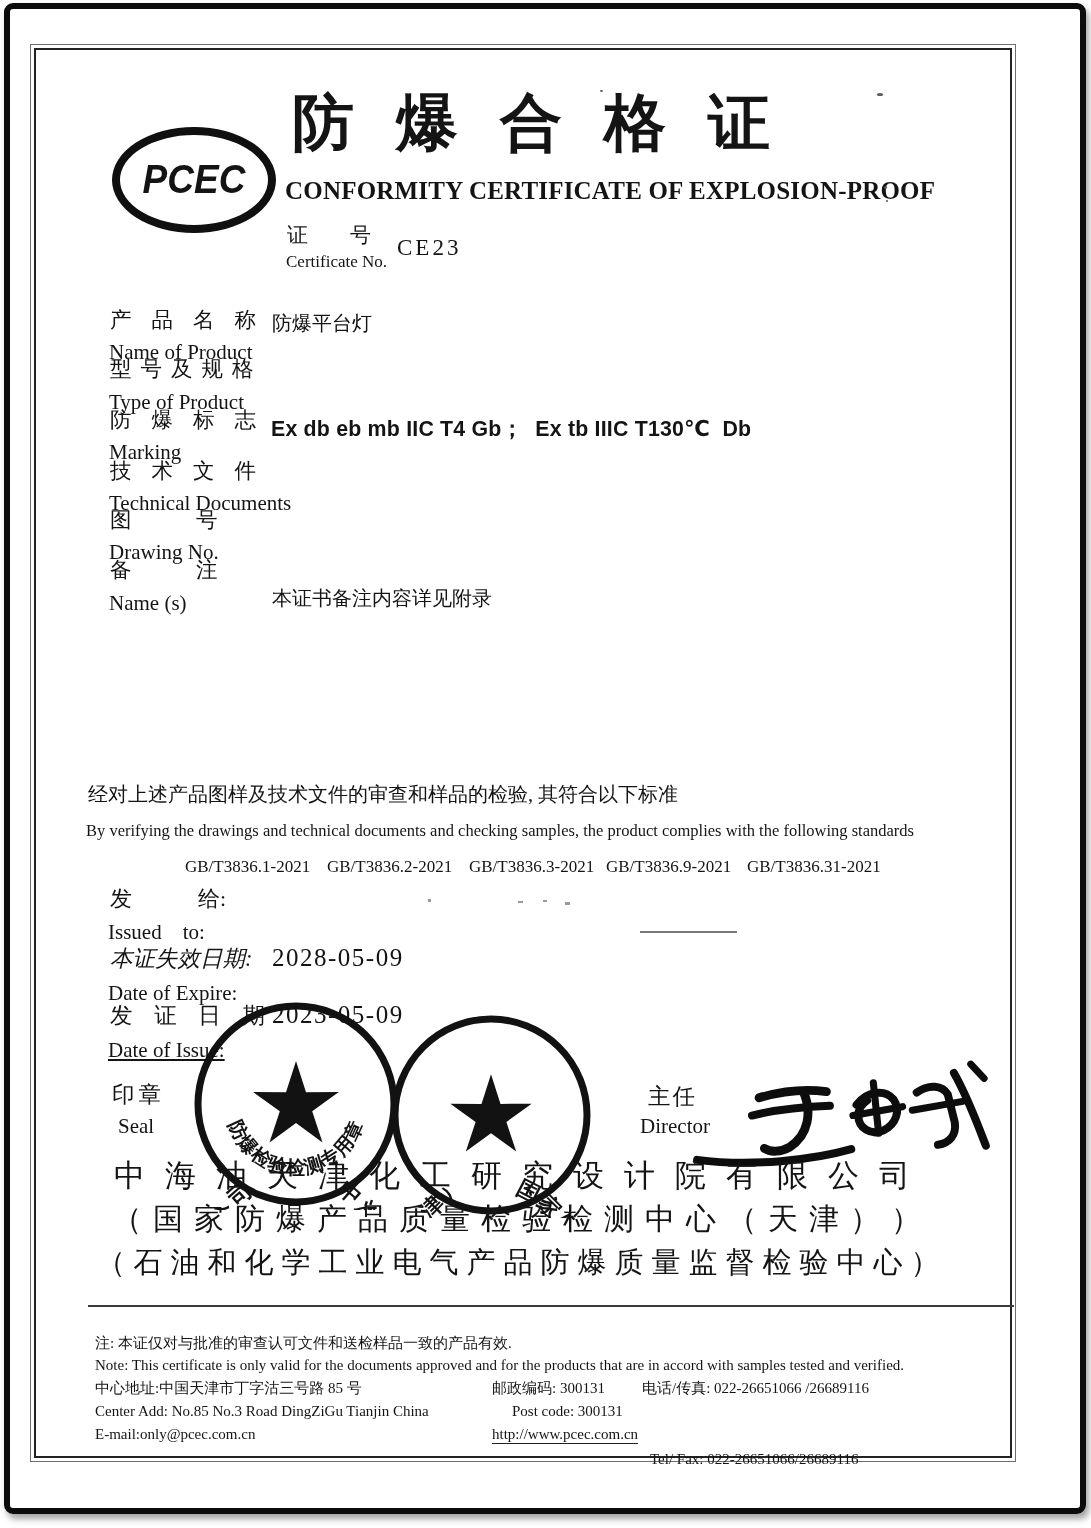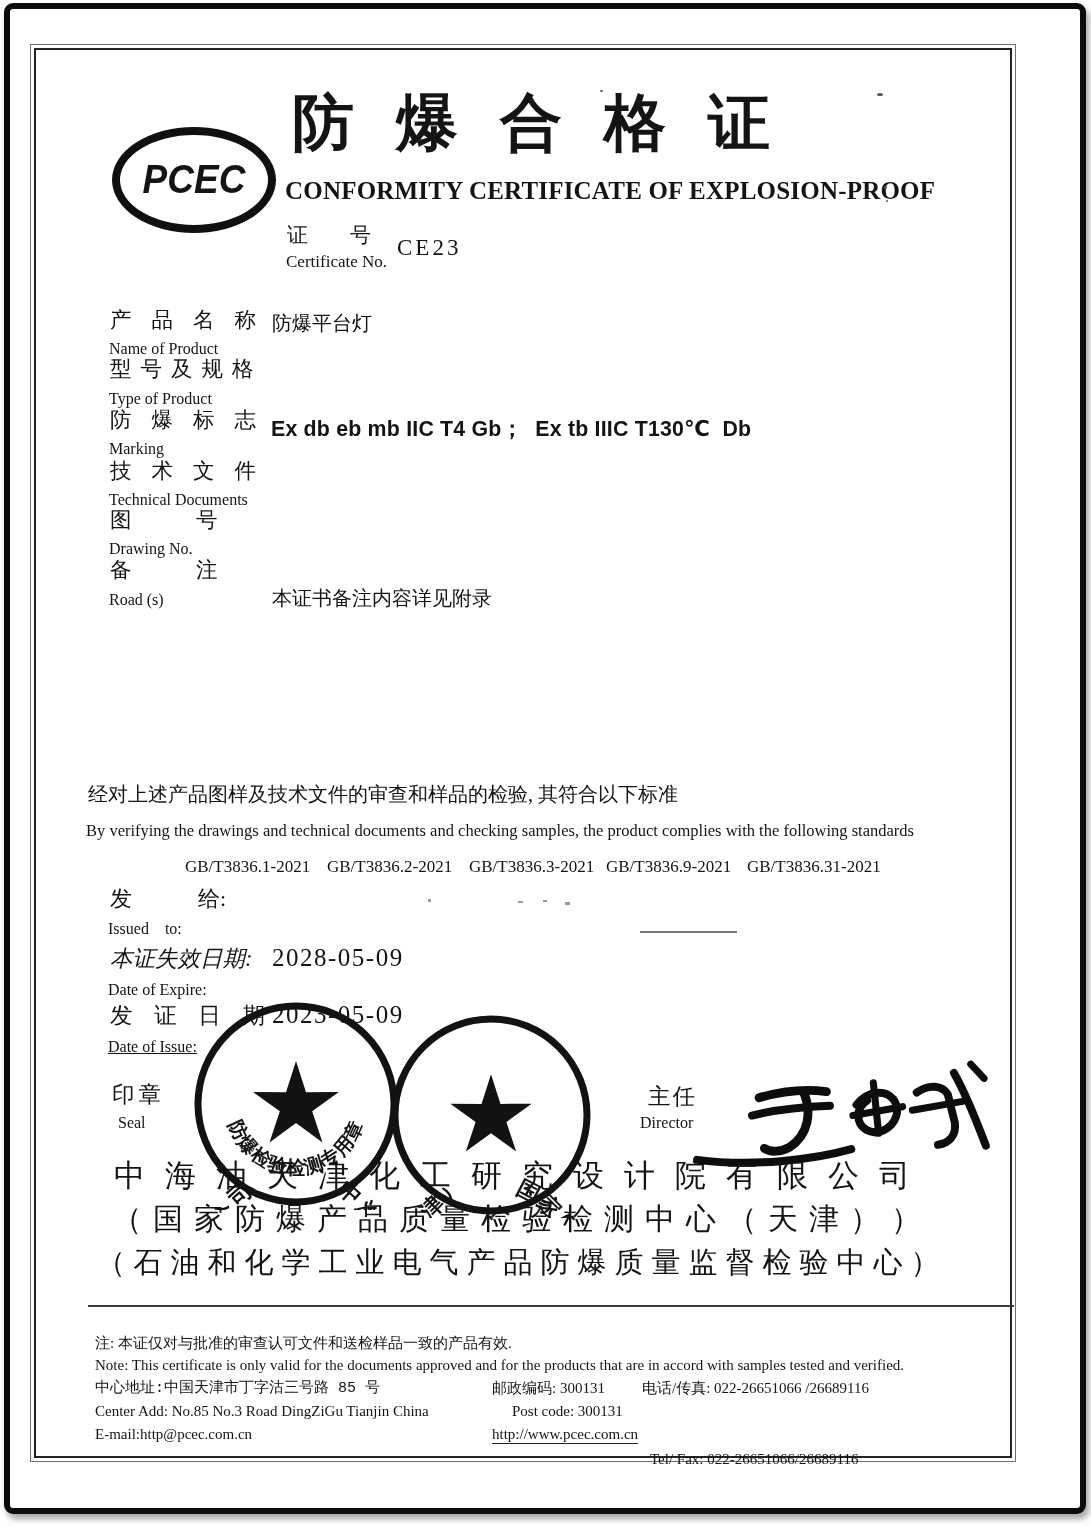--- a/index.html
+++ b/index.html
@@ -23,7 +23,7 @@
   .lbl-cn{font-size:21.5px;}
   .ls4{letter-spacing:20px;}
   .ls5{letter-spacing:9px;}
-  .lbl-en{font-size:16px;}
+  .lbl-en{font-size:21px;}
   .val-cn{font-size:20px;}
   .marking{font-family:"Liberation Sans","DejaVu Sans",sans-serif;font-weight:bold;font-size:22px;
         transform:scaleX(.97);transform-origin:left top;letter-spacing:.2px;}

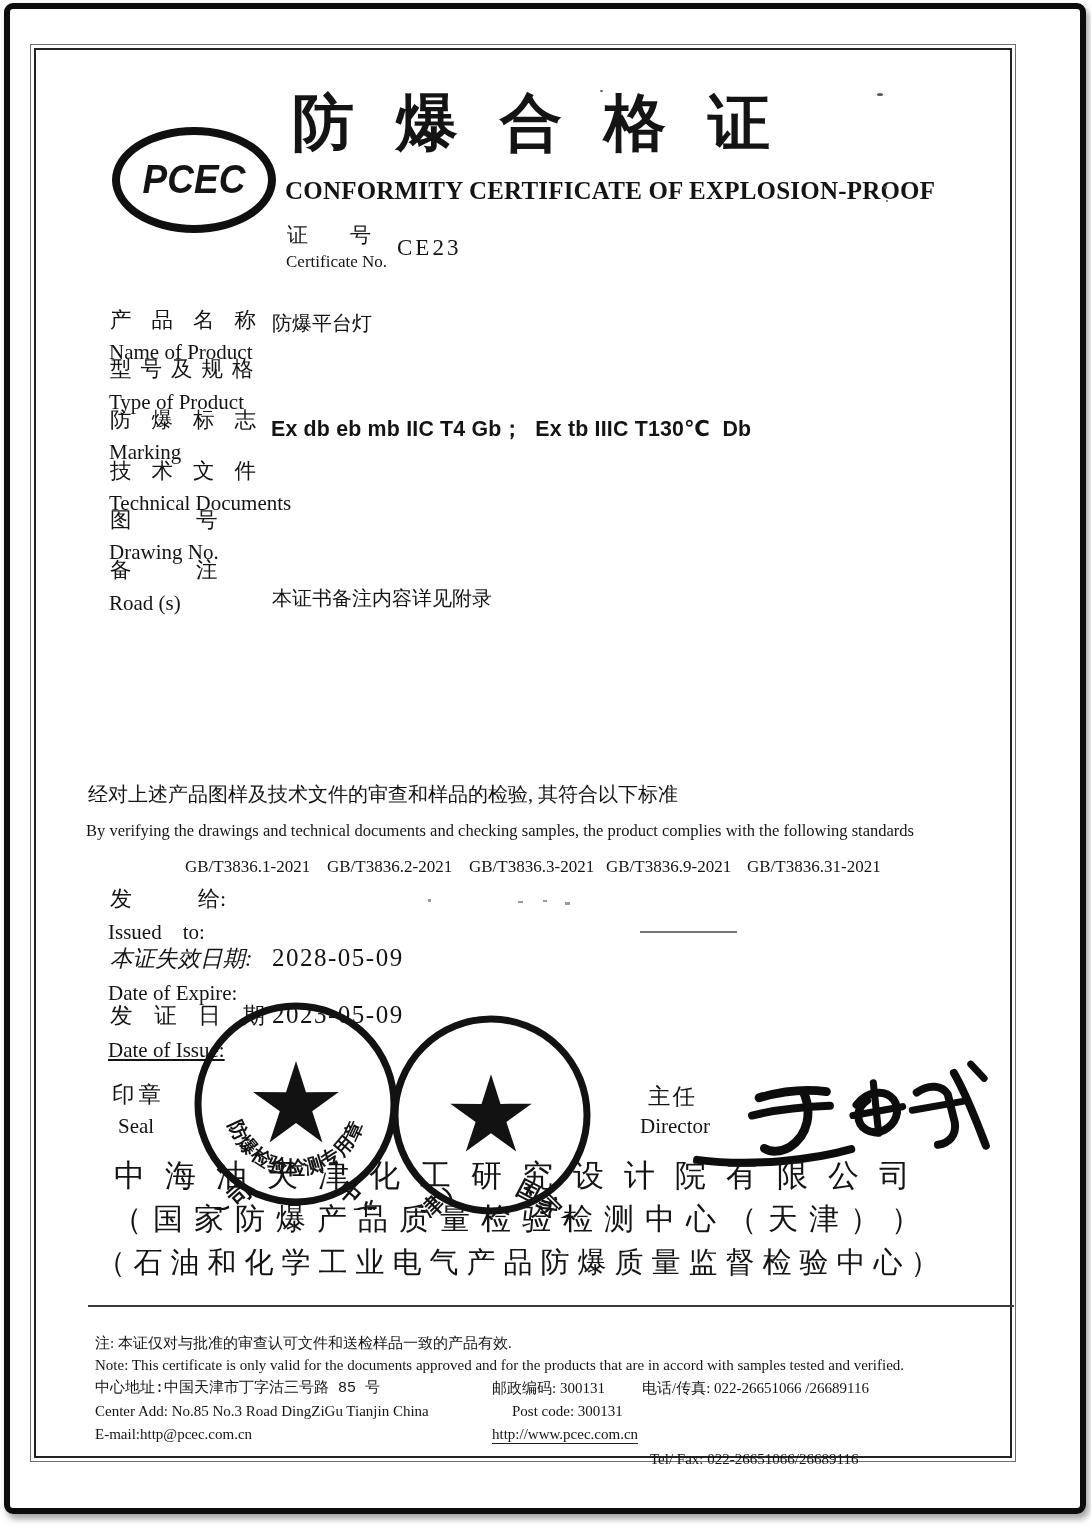--- a/index.html
+++ b/index.html
@@ -84,7 +84,7 @@
   <div class="t val-cn" style="left:272px;top:512px;"></div>
 
   <div class="t lbl-cn" style="left:110px;top:558px;">备　　　注</div>
-  <div class="t lbl-en" style="left:109px;top:591px;">Road (s)</div>
+  <div class="t lbl-en" style="left:109px;top:591px;">Name (s)</div>
   <div class="t val-cn" style="left:272px;top:587px;">本证书备注内容详见附录</div>
 
   <div class="t stmt-en">By verifying the drawings and technical documents and checking samples, the product complies with the following standards</div>

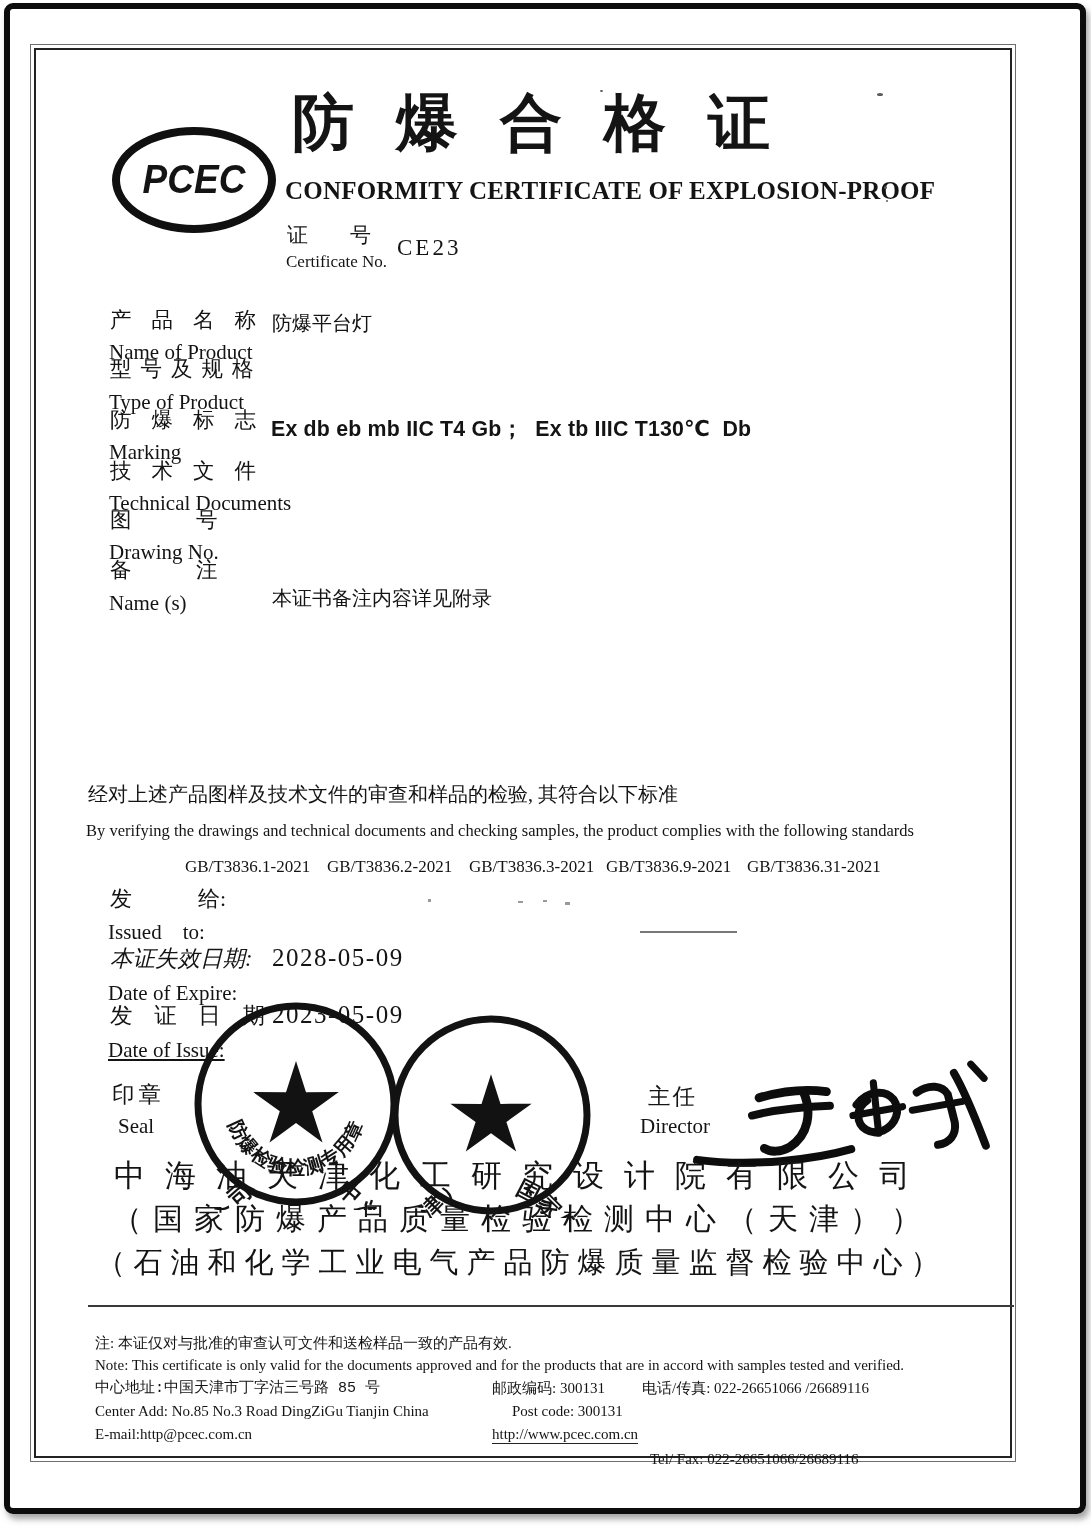--- a/index.html
+++ b/index.html
@@ -166,7 +166,7 @@
 
   <div class="t foot cn" style="left:95px;top:1335px;">注: 本证仅对与批准的审查认可文件和送检样品一致的产品有效.</div>
   <div class="t foot" style="left:95px;top:1357px;">Note: This certificate is only valid for the documents approved and for the products that are in accord with samples tested and verified.</div>
-  <div class="t foot cn" style="left:95px;top:1380px;font-family:Liberation Mono, monospace;">中心地址:中国天津市丁字沽三号路 85 号</div>
+  <div class="t foot cn" style="left:95px;top:1380px;">中心地址:中国天津市丁字沽三号路 85 号</div>
   <div class="t foot cn" style="left:492px;top:1380px;">邮政编码: 300131</div>
   <div class="t foot cn" style="left:642px;top:1380px;">电话/传真: 022-26651066 /26689116</div>
   <div class="t foot" style="left:95px;top:1403px;">Center Add: No.85 No.3 Road DingZiGu Tianjin China</div>

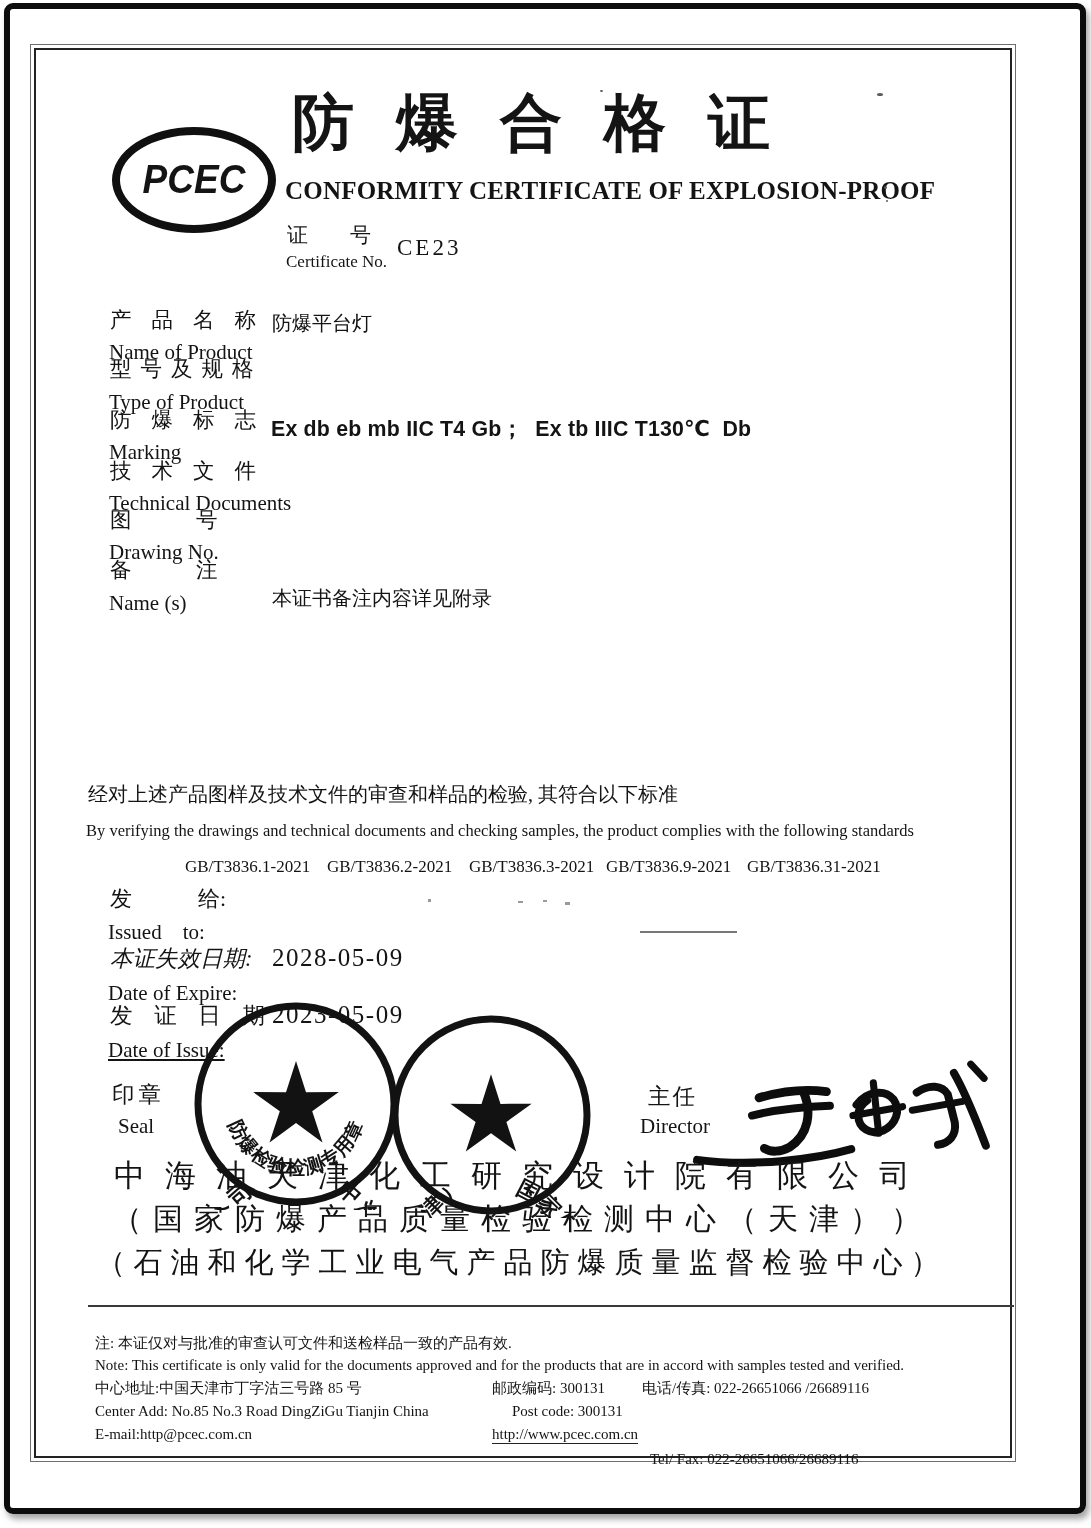--- a/index.html
+++ b/index.html
@@ -172,7 +172,7 @@
   <div class="t foot" style="left:95px;top:1403px;">Center Add: No.85 No.3 Road DingZiGu Tianjin China</div>
   <div class="t foot" style="left:512px;top:1403px;">Post code: 300131</div>
   <div class="t foot" style="left:650px;top:1403px;margin-top:48px;">Tel/ Fax: 022-26651066/26689116</div>
-  <div class="t foot" style="left:95px;top:1426px;">E-mail:http@pcec.com.cn</div>
+  <div class="t foot" style="left:95px;top:1426px;">E-mail:only@pcec.com.cn</div>
   <div class="t foot" style="left:492px;top:1426px;"><span class="url-underline">http://www.pcec.com.cn</span></div>
 
   <div class="speck" style="left:877px;top:93px;width:6px;height:3px;"></div>

